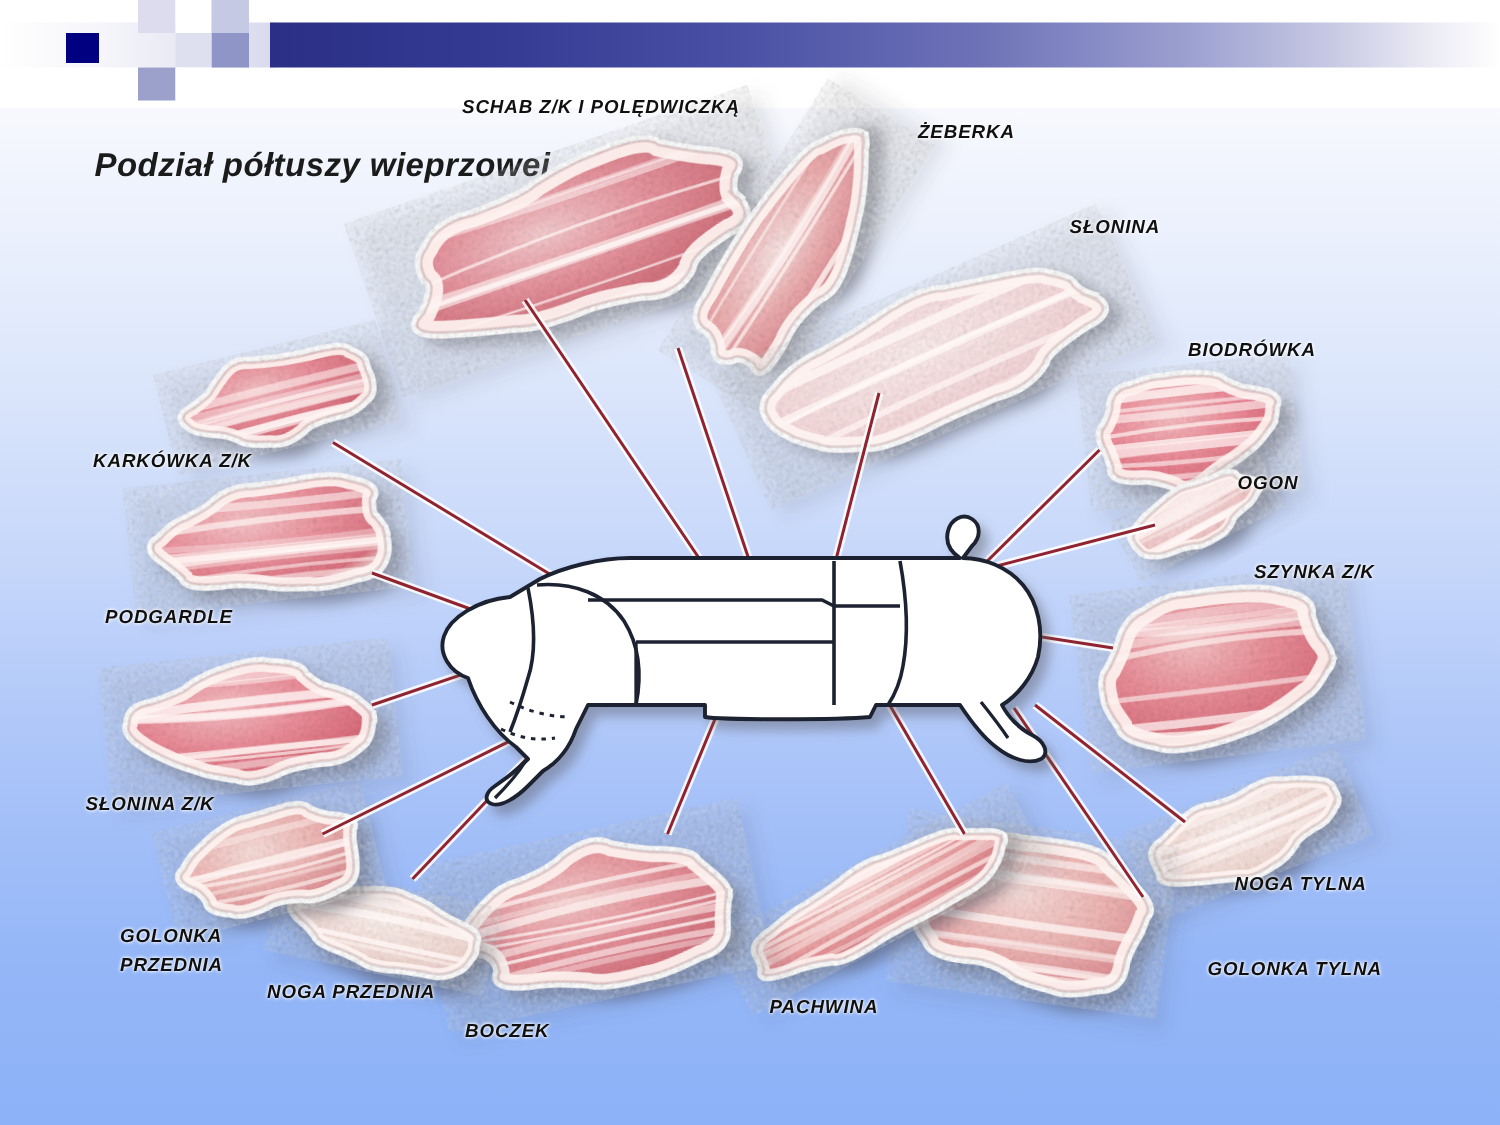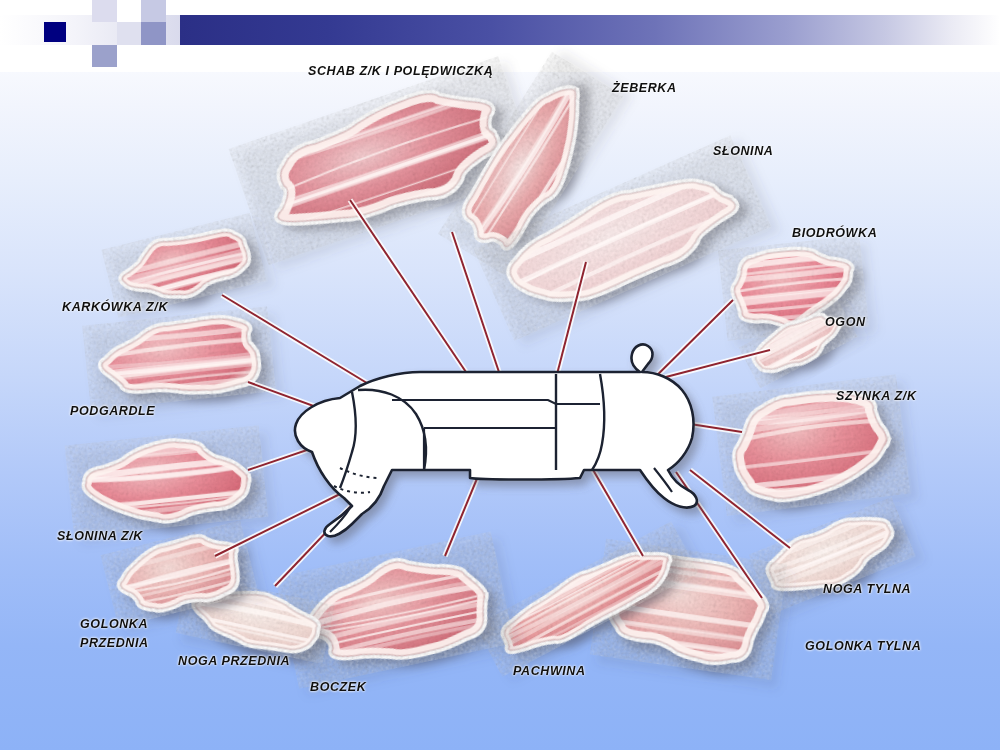--- a/index.html
+++ b/index.html
@@ -117,6 +117,7 @@
       </div>
   </div>
 
+  <div class="title">Podział półtuszy wieprzowej</div>
 
   <svg class="layer" viewBox="0 0 1000 750">
     <defs>

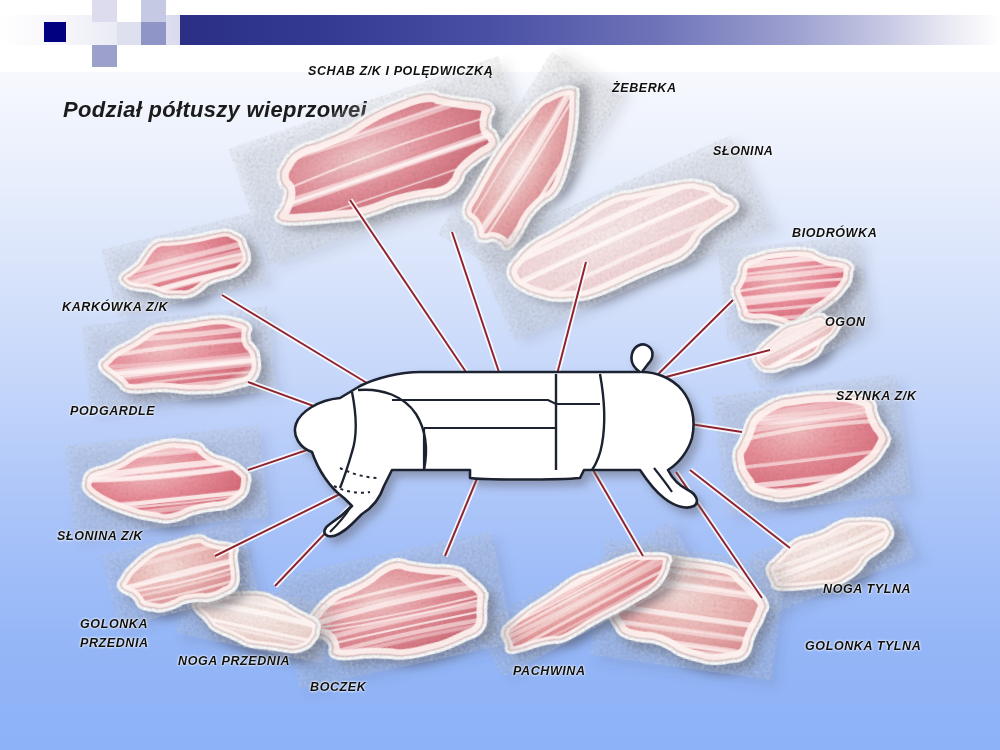--- a/index.html
+++ b/index.html
@@ -612,7 +612,7 @@
       <div class="lbl" style="left: 713px; top: 142px;">SŁONINA</div>
       <div class="lbl" style="left: 792px; top: 224px;">BIODRÓWKA</div>
       <div class="lbl" style="left: 825px; top: 313px;">OGON</div>
-      <div class="lbl" style="left: 836px; top: 387px;">SZYNKA Z/K</div>
+      <div class="lbl" style="left: 836px; top: 372px;">SZYNKA Z/K</div>
       <div class="lbl" style="left: 823px; top: 580px; text-align: center;">NOGA TYLNA</div>
       <div class="lbl" style="left: 805px; top: 637px;">GOLONKA TYLNA</div>
       <div class="lbl" style="left: 513px; top: 662px;">PACHWINA</div>

